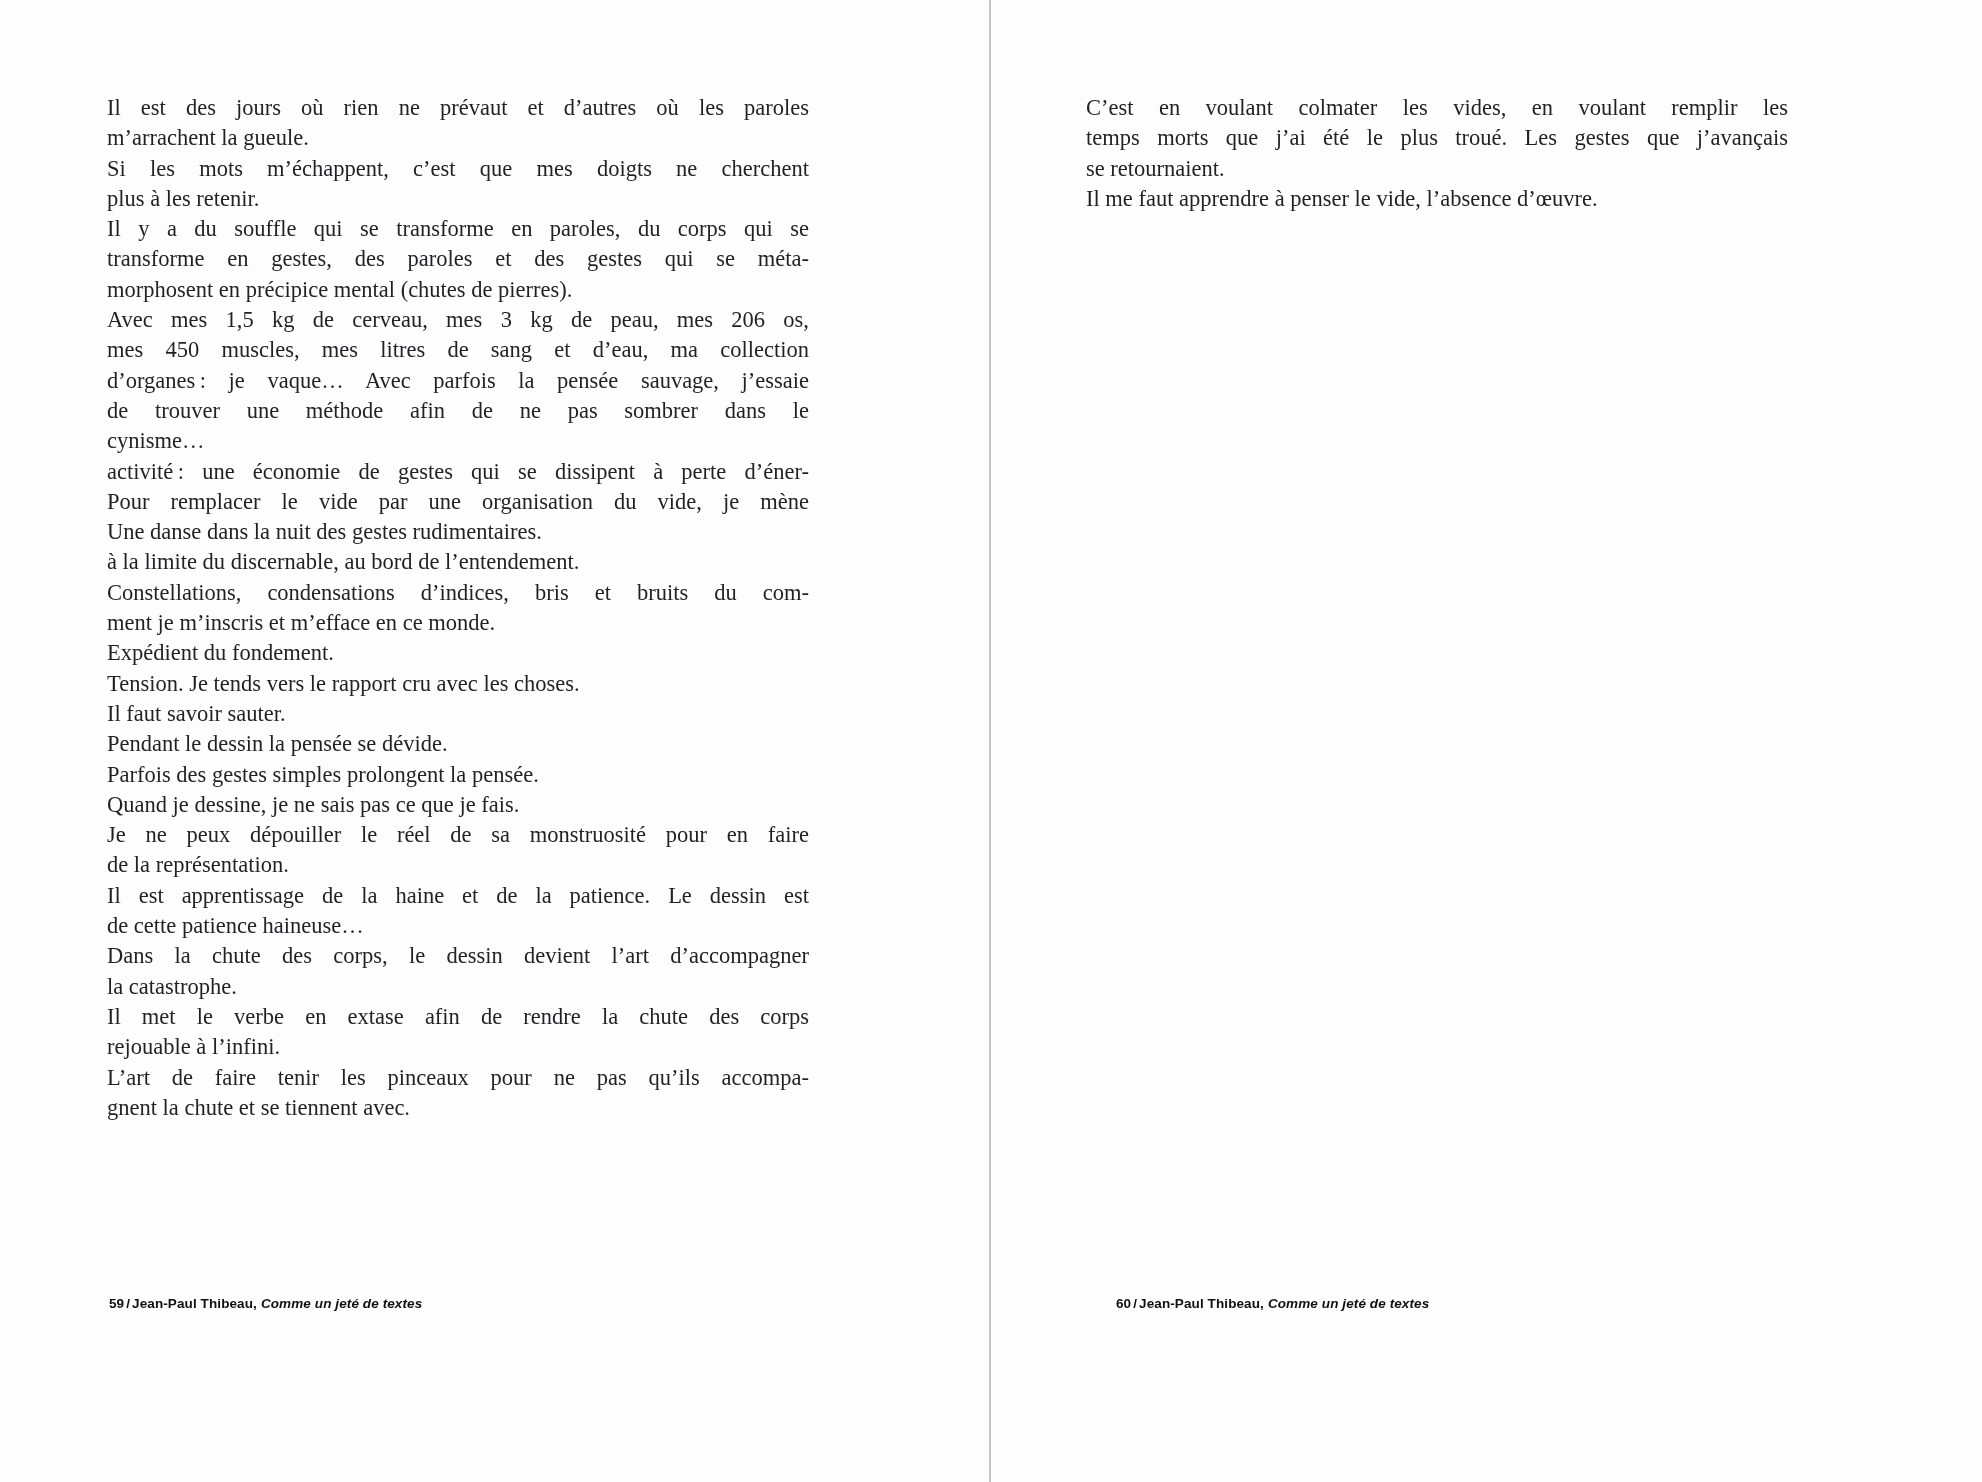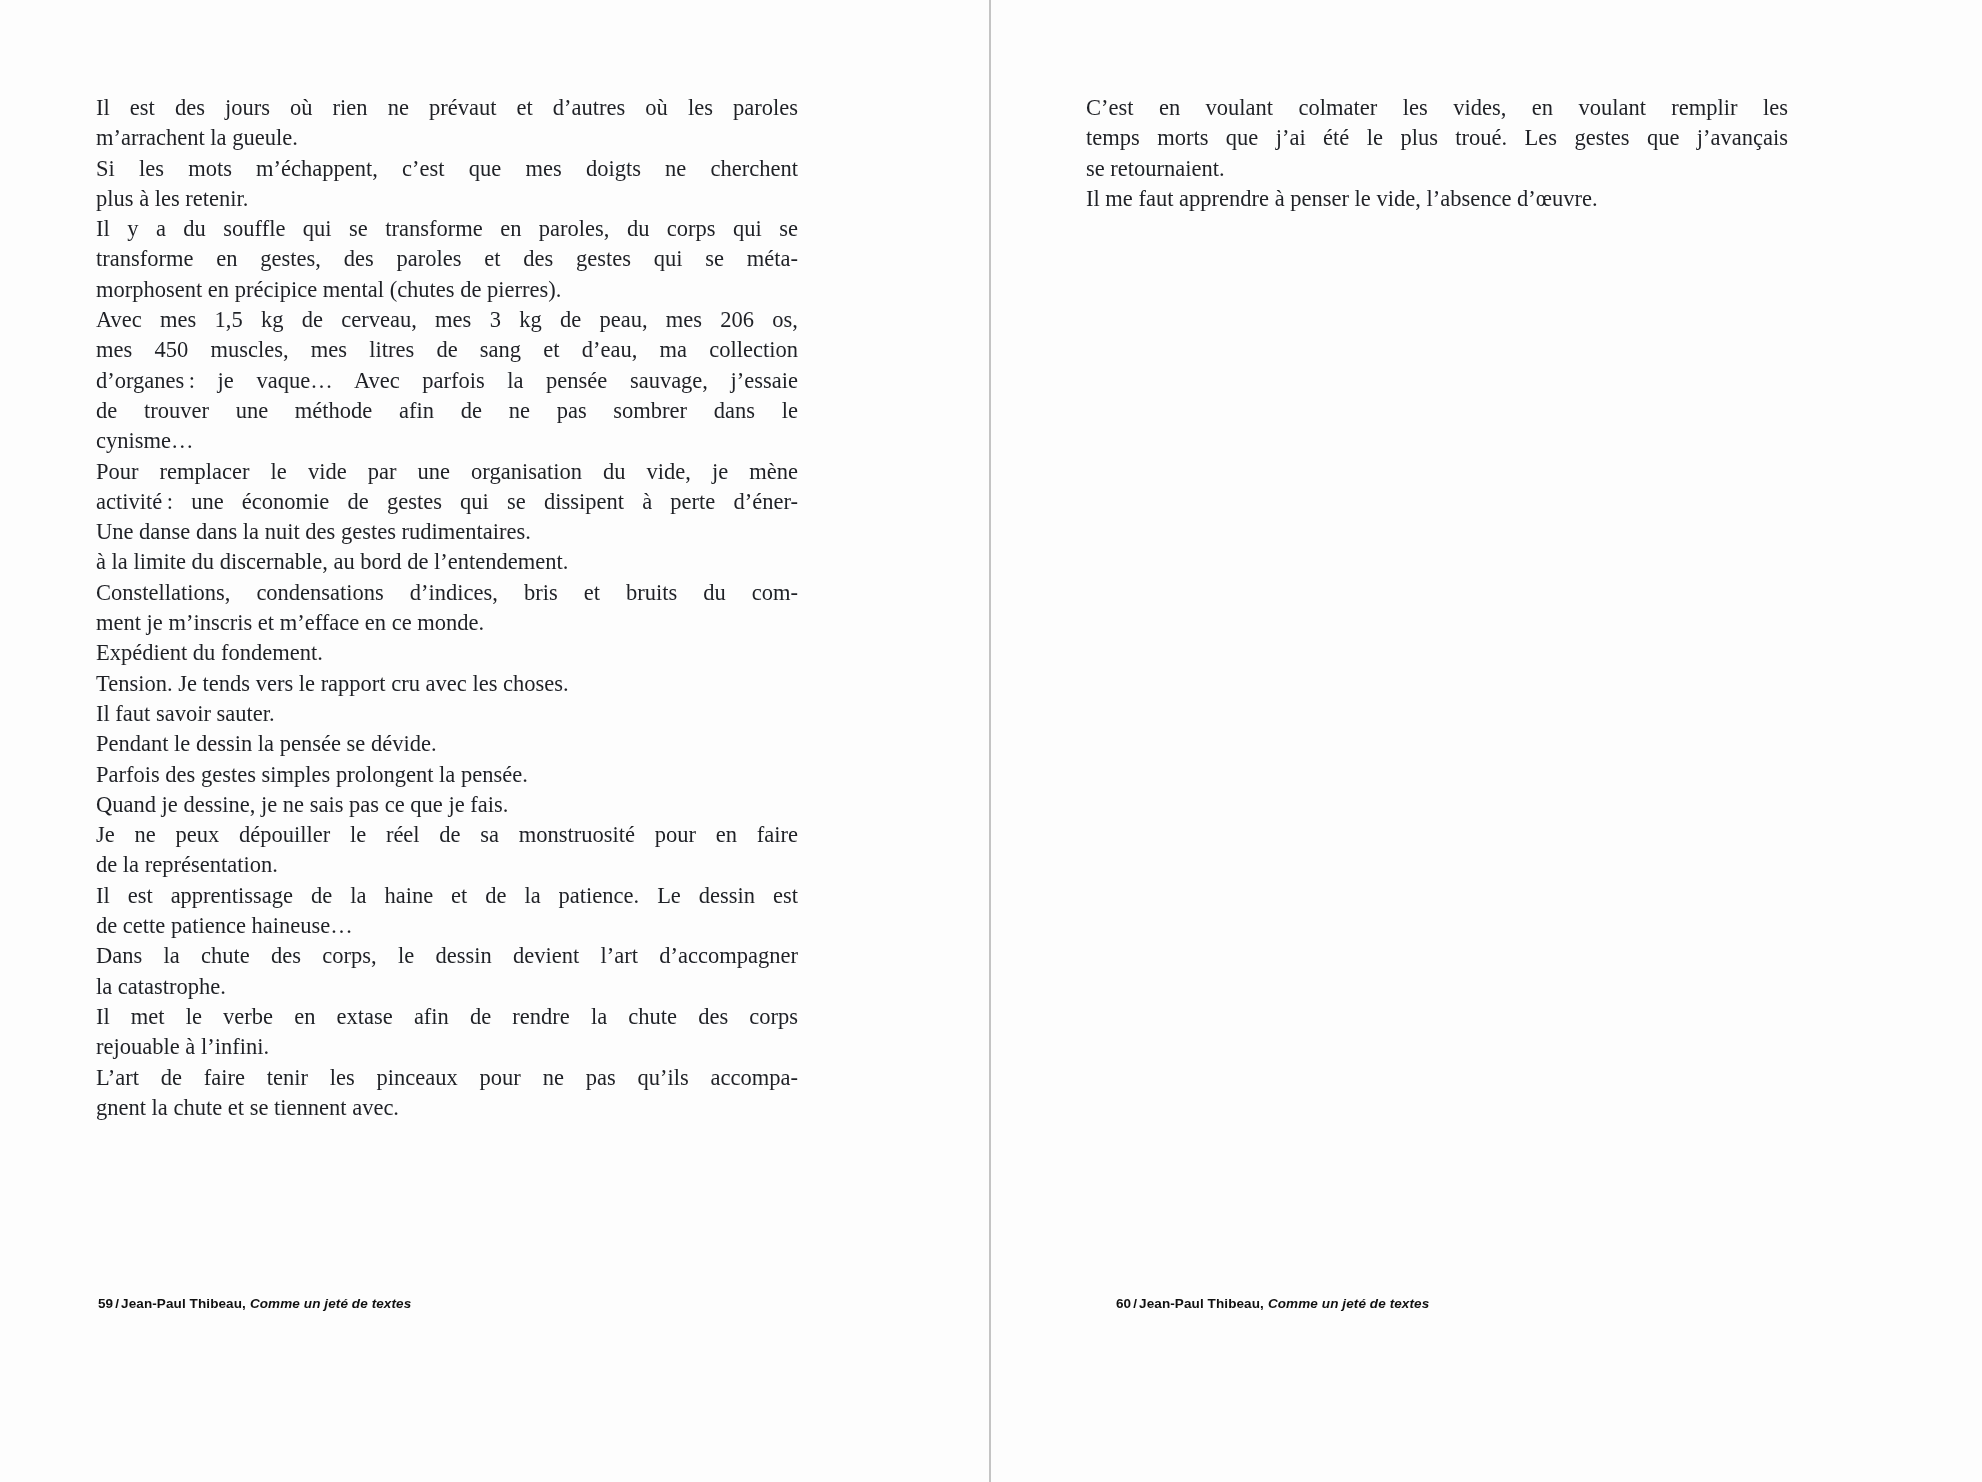--- a/index.html
+++ b/index.html
@@ -29,7 +29,7 @@
     width: 991px;
     height: 1482px;
   }
-  .page.left  { left: 6px; }
+  .page.left  { left: 17px; }
   .page.right { left: 991px; }
   .textblock {
     position: absolute;

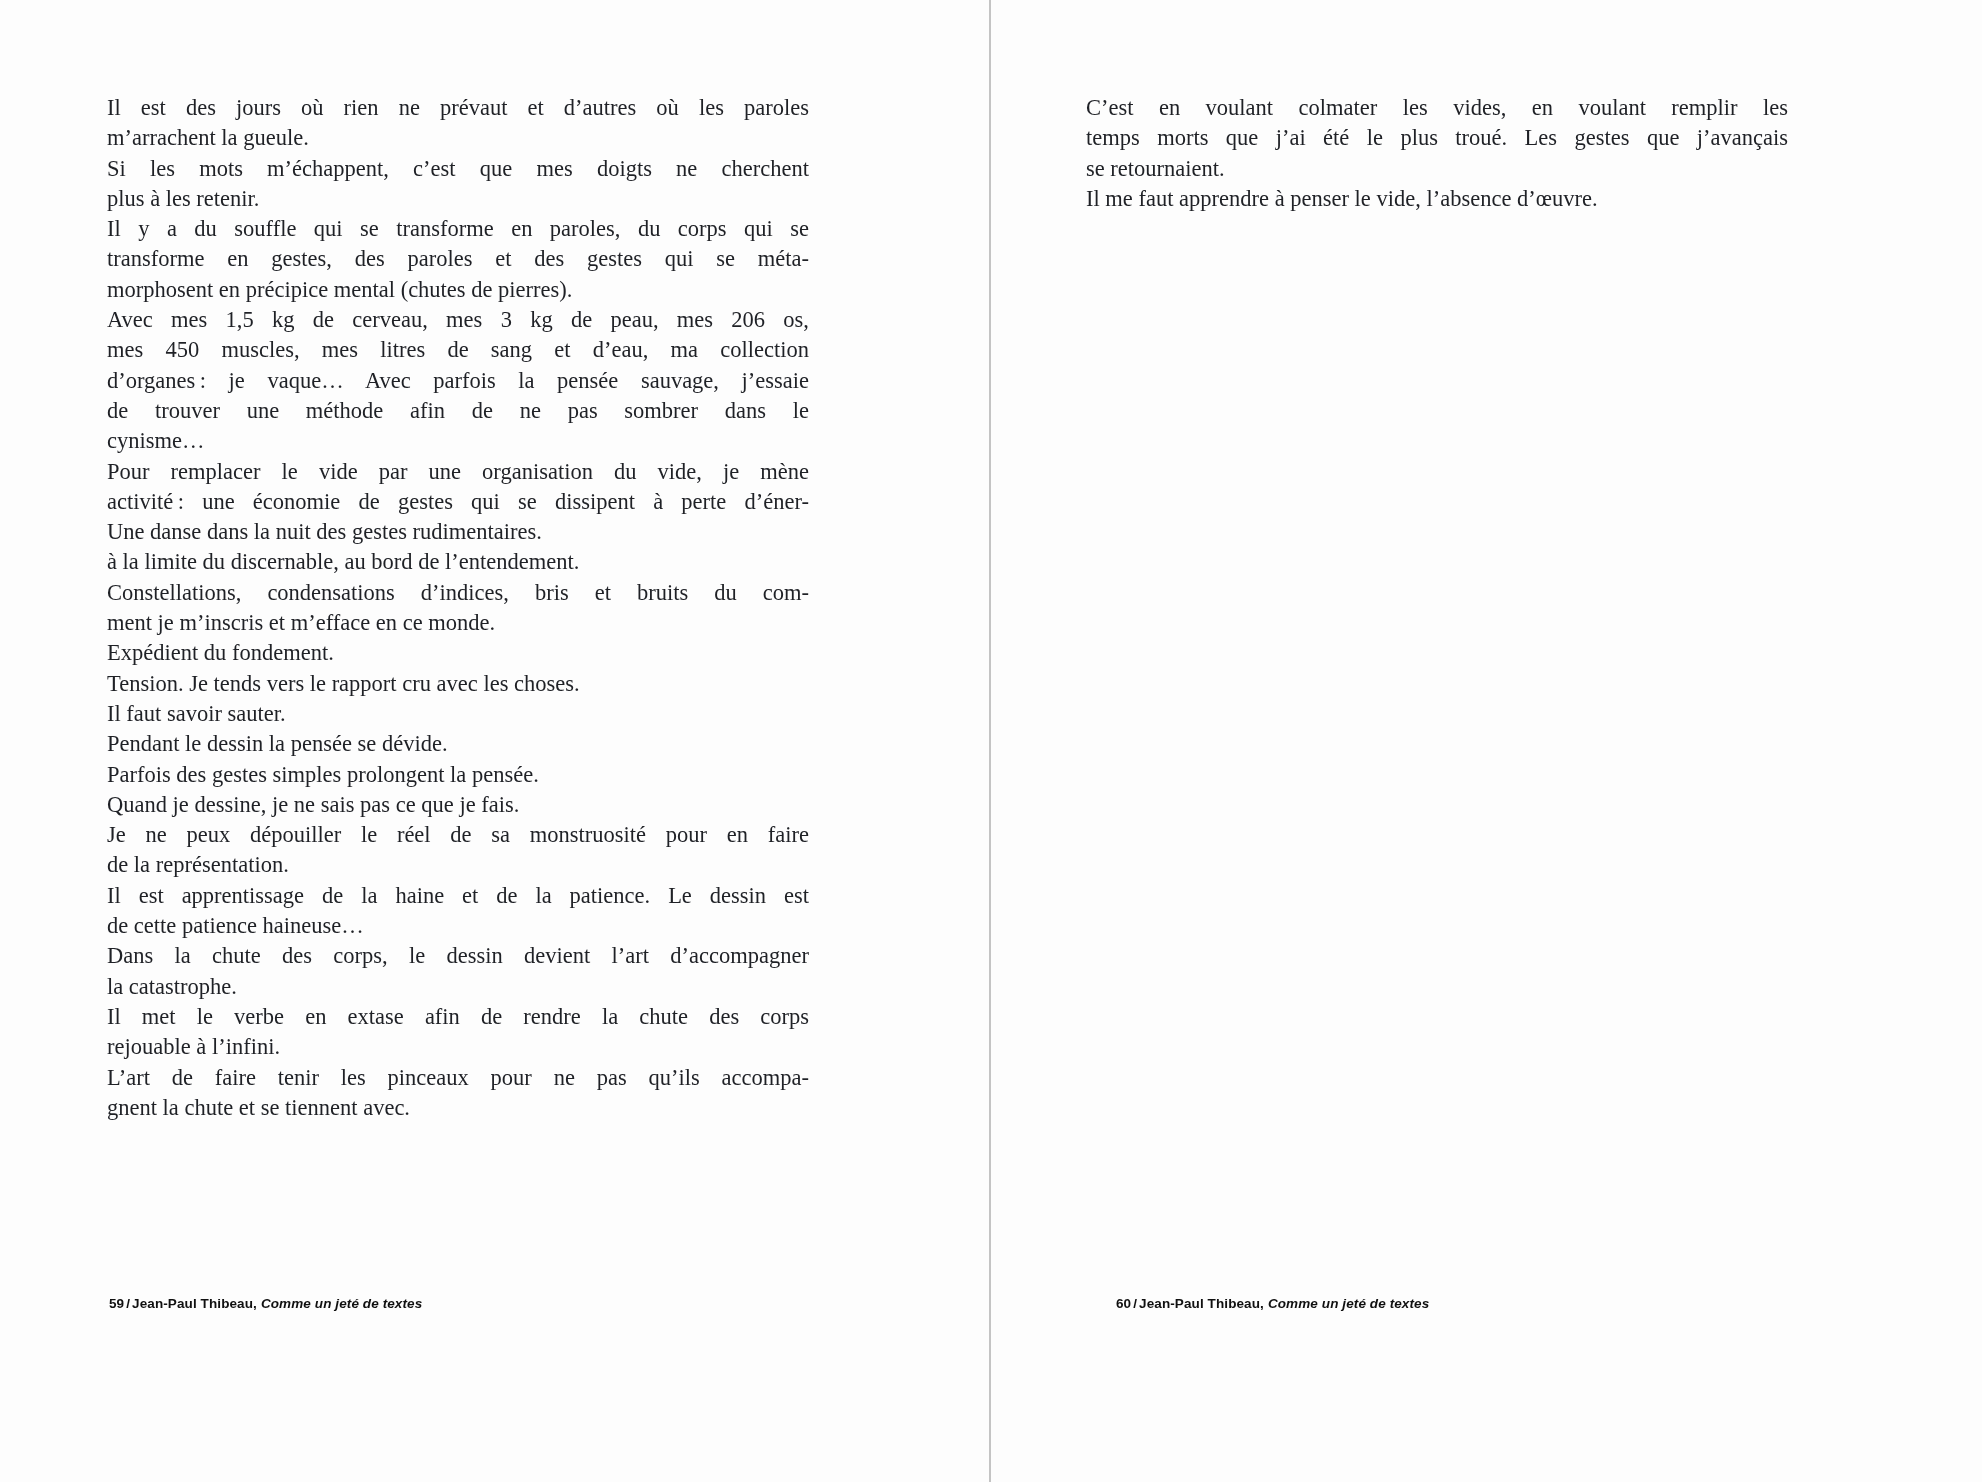--- a/index.html
+++ b/index.html
@@ -84,8 +84,8 @@
         <div class="line just">d’organes : je vaque… Avec parfois la pensée sauvage, j’essaie</div>
         <div class="line just">de trouver une méthode afin de ne pas sombrer dans le</div>
         <div class="line">cynisme…</div>
+        <div class="line just">activité : une économie de gestes qui se dissipent à perte d’éner-</div>
         <div class="line just">Pour remplacer le vide par une organisation du vide, je mène</div>
-        <div class="line just">activité : une économie de gestes qui se dissipent à perte d’éner-</div>
         <div class="line">Une danse dans la nuit des gestes rudimentaires.</div>
         <div class="line">à la limite du discernable, au bord de l’entendement.</div>
         <div class="line just">Constellations, condensations d’indices, bris et bruits du com-</div>

